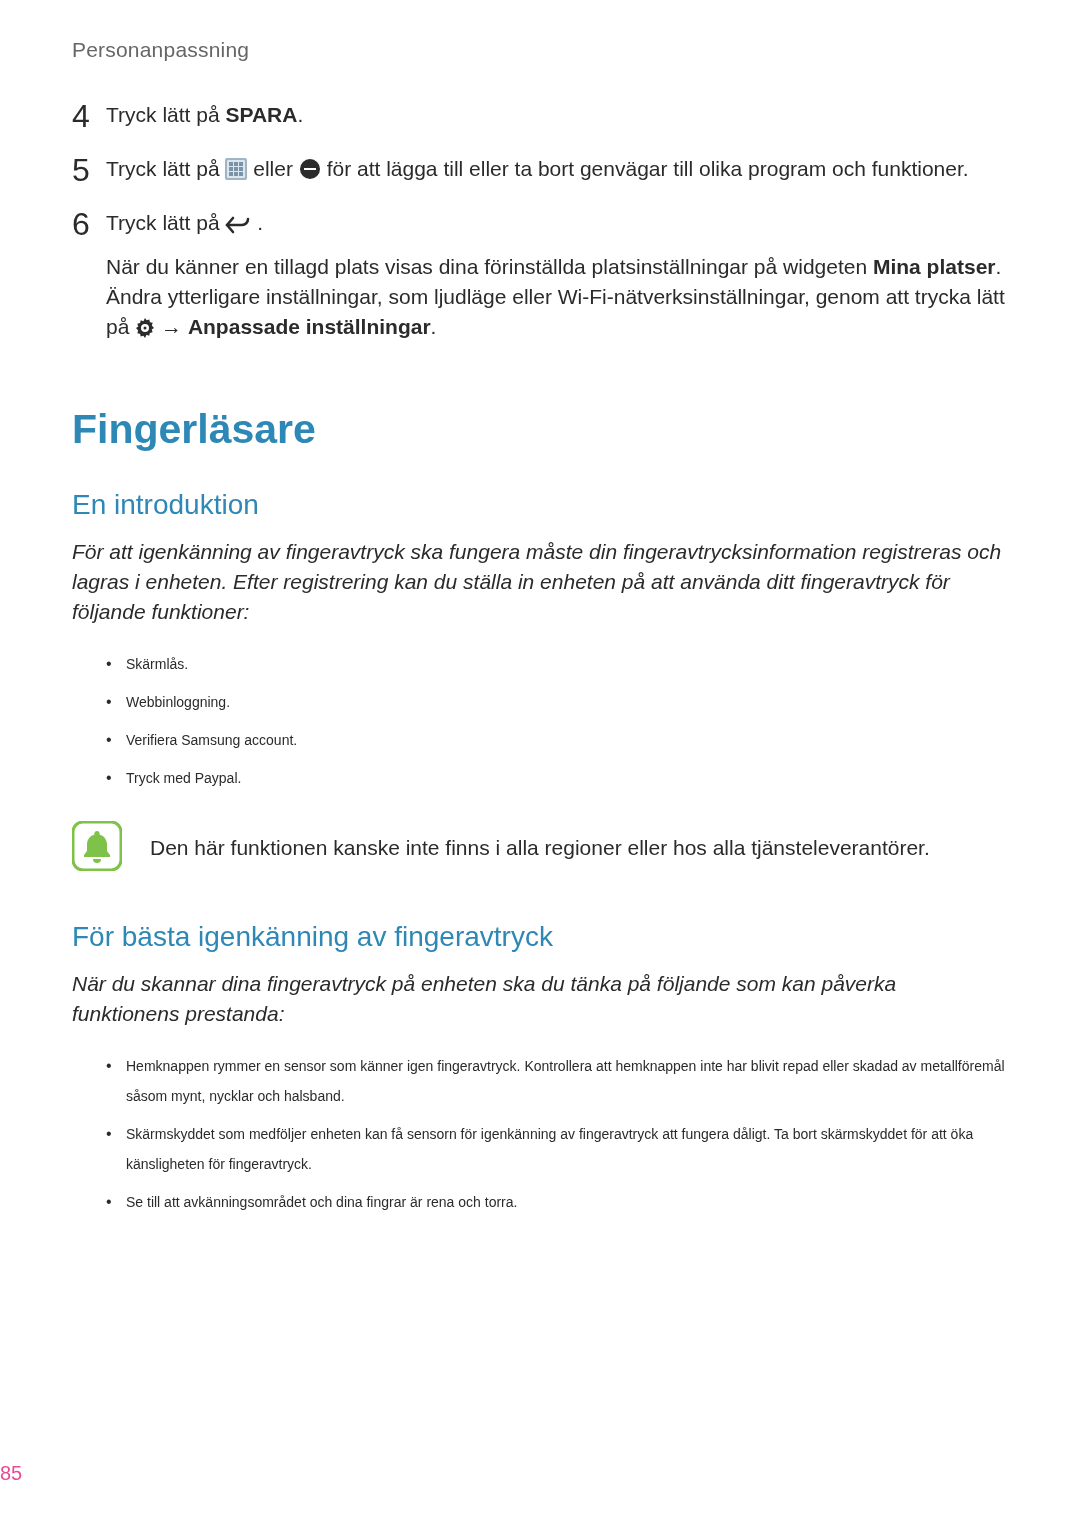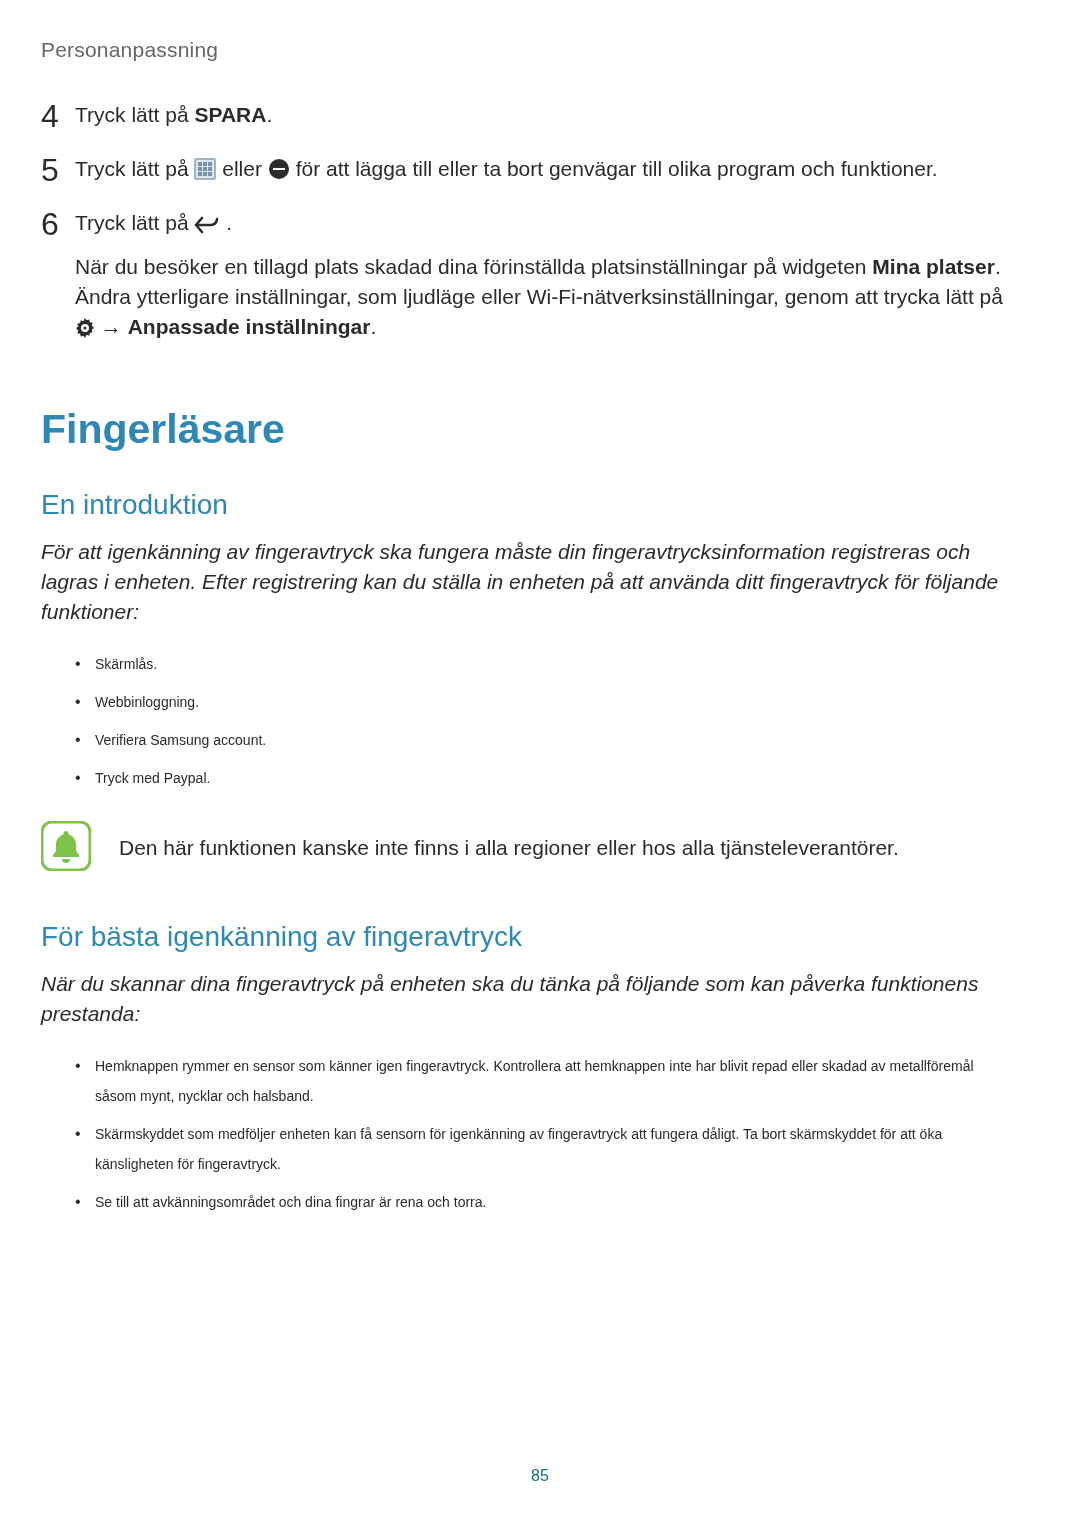--- a/index.html
+++ b/index.html
@@ -4,7 +4,7 @@
 <style>
   * { margin: 0; padding: 0; box-sizing: border-box; }
   html, body { width: 1080px; height: 1527px; background: #ffffff; font-family: "Segoe UI", "Helvetica Neue", Arial, sans-serif; color: #2b2b2b; }
-  .page { position: relative; width: 1080px; height: 1527px; padding: 38px 72px 0 41px; }
+  .page { position: relative; width: 1080px; height: 1527px; padding: 38px 72px 0 72px; }
   .header-label { font-size: 21px; color: #666; margin-bottom: 38px; font-weight: 400; letter-spacing: .2px; }
 
   .step { display: flex; align-items: flex-start; margin-bottom: 22px; }

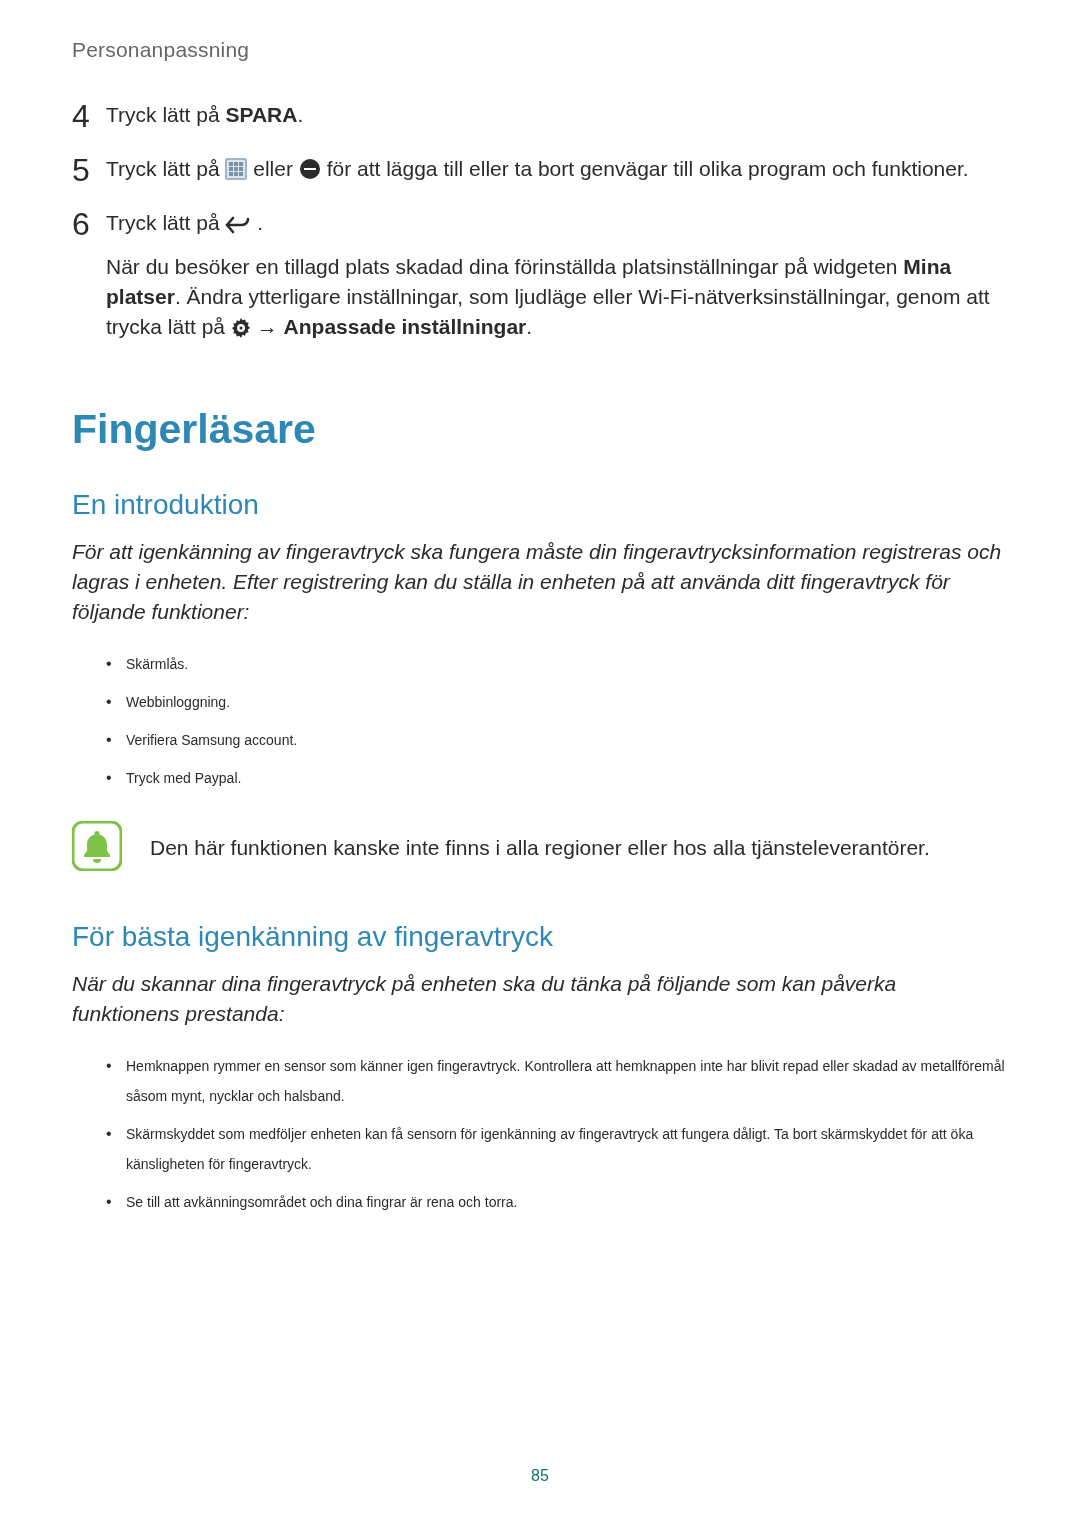--- a/index.html
+++ b/index.html
@@ -93,7 +93,7 @@
       <span>.</span>
 
       <div class="sub">
-        <span>När du besöker en tillagd plats skadad dina förinställda platsinställningar på widgeten </span><span class="bold">Mina platser</span><span>. Ändra ytterligare inställningar, som ljudläge eller Wi-Fi-nätverksinställningar, genom att trycka lätt på </span><span class="icon-inline">
+        <span>När du känner en tillagd plats visas dina förinställda platsinställningar på widgeten </span><span class="bold">Mina platser</span><span>. Ändra ytterligare inställningar, som ljudläge eller Wi-Fi-nätverksinställningar, genom att trycka lätt på </span><span class="icon-inline">
           <svg width="20" height="20" viewBox="0 0 20 20">
               <path fill="#2b2b2b" d="M10 6a4 4 0 1 0 0 8 4 4 0 0 0 0-8zm0 2.5A1.5 1.5 0 1 1 8.5 10 1.5 1.5 0 0 1 10 8.5zM10 0l1.6 2.3 2.7-.9 .6 2.8 2.8 .6-.9 2.7L19 10l-2.3 1.6 .9 2.7-2.8 .6-.6 2.8-2.7-.9L10 20l-1.6-2.3-2.7 .9-.6-2.8-2.8-.6 .9-2.7L1 10l2.3-1.6-1-2.7 2.8-.6 .6-2.8 2.7 .9z"></path>
             </svg>

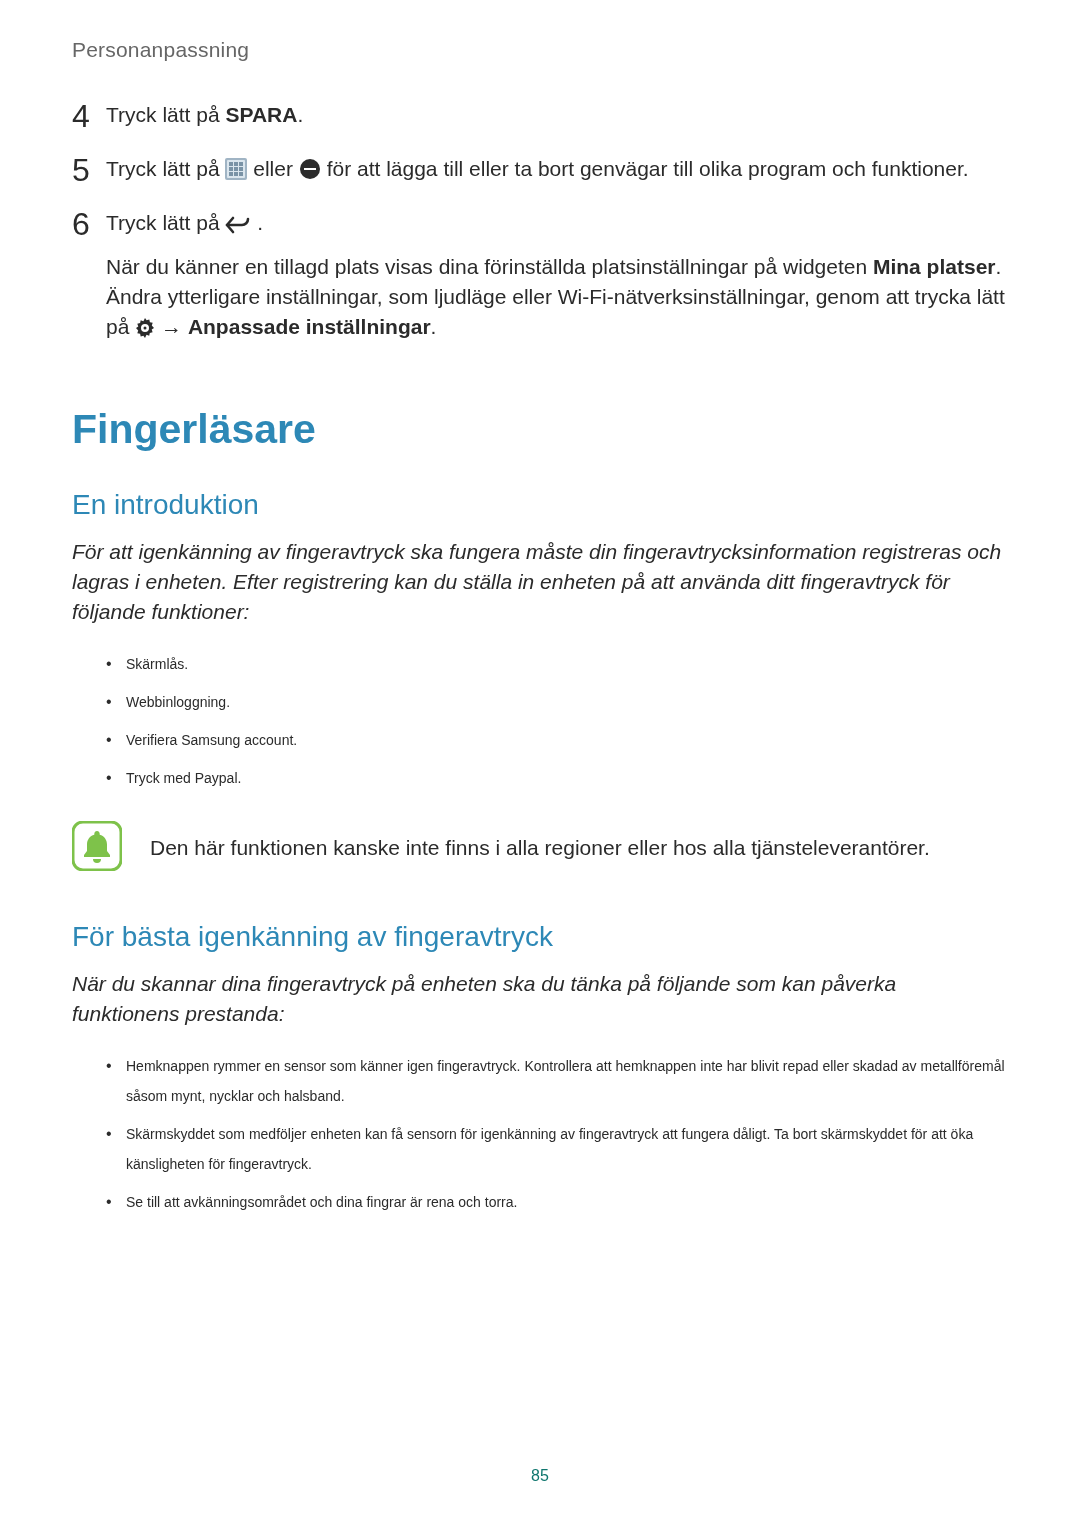--- a/index.html
+++ b/index.html
@@ -32,7 +32,7 @@
 
   .section-gap { height: 16px; }
 
-  .page-number { position: absolute; bottom: 42px; left: 0; width: 100%; text-align: center; font-size: 16px; color: #0f766e; }
+  .page-number { position: absolute; bottom: 42px; left: 0; width: 100%; font-size: 20px; color: #ec4899; }
 </style>
 </head>
 <body>

